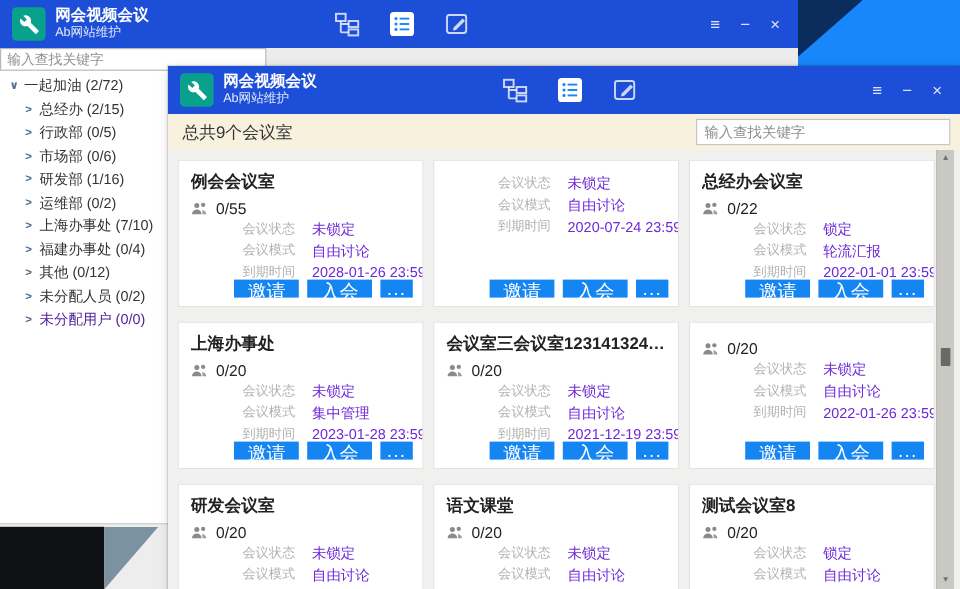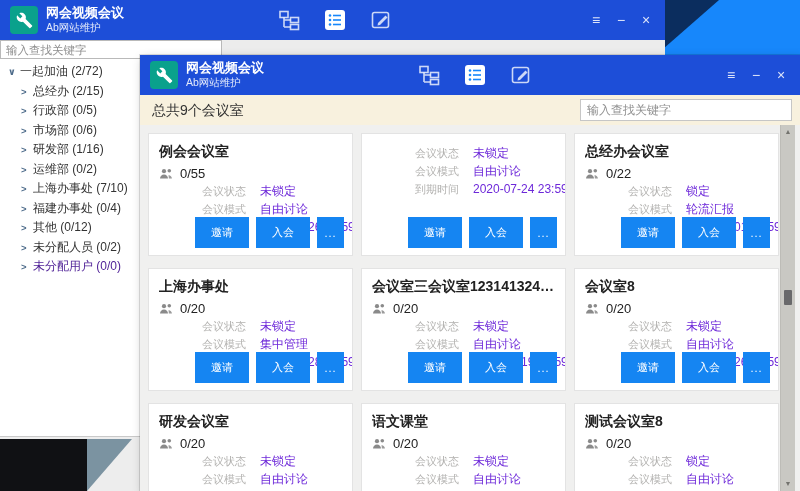--- a/index.html
+++ b/index.html
@@ -51,7 +51,7 @@
   .flabel { width:58px; flex:0 0 58px; color:#b3b2b0; font-size:11px;margin-left:43px; }
   .fvalue { color:#6d28d9; font-weight:normal; white-space:nowrap; }
   .btn-row { position:absolute; right:8px; bottom:7px; display:flex; gap:7px; }
-  .cbtn { border:none; background:#1585f2; color:#fff; font-size:11px; width:54px; height:31px; cursor:pointer; font-family:inherit; }
+  .cbtn { border:none; background:#1585f2; color:#fff; font-size:16px; width:54px; height:15px; cursor:pointer; font-family:inherit; }
   .cbtn.more { width:27px; letter-spacing:1px; }
 
   

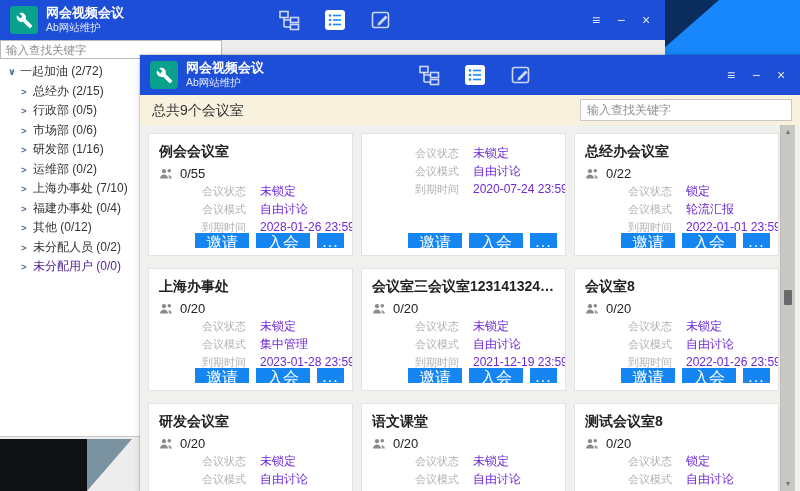--- a/index.html
+++ b/index.html
@@ -342,7 +342,6 @@
     </div>
   </div>
       <div class="card">
-    <div class="room-name">会议室8</div>
     <div class="count-row">
       <svg width="15" height="12" viewBox="0 0 15 12" fill="#8a8a8a">
             <circle cx="5" cy="3.2" r="2.1"></circle>

